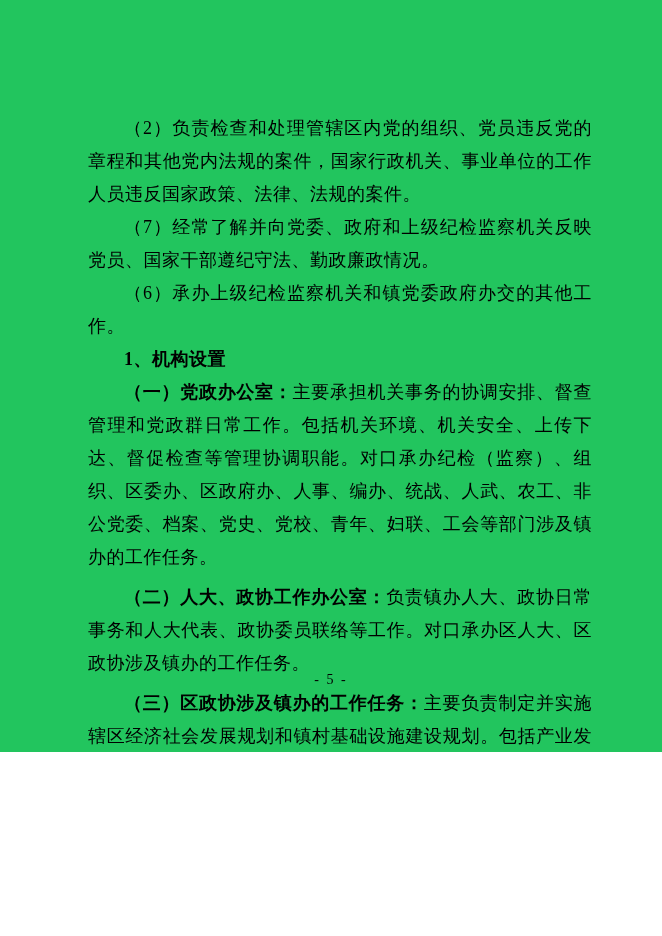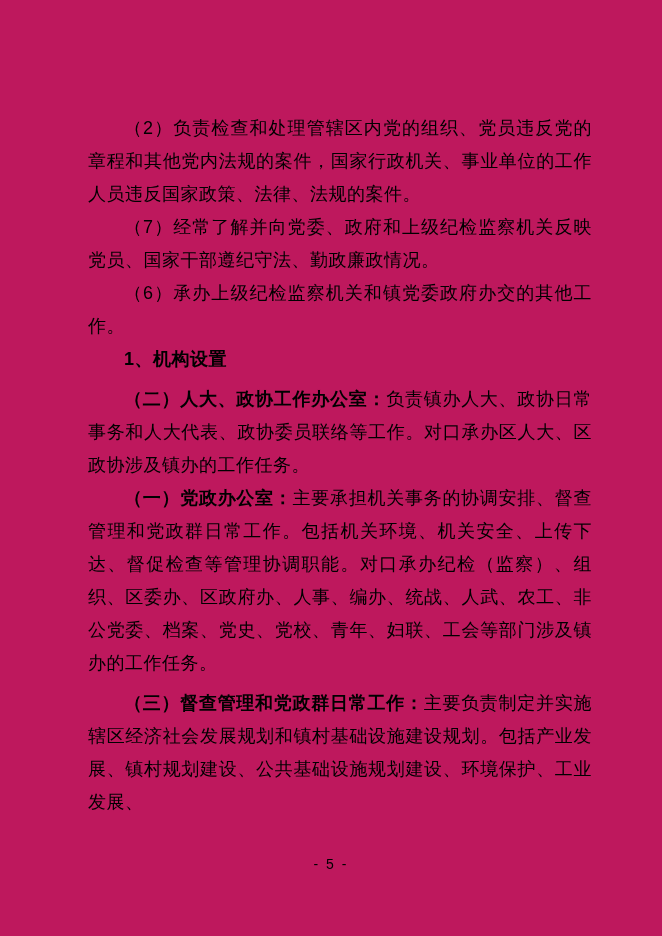--- a/index.html
+++ b/index.html
@@ -10,10 +10,10 @@
   .page {
     position: relative;
     width: 662px;
-    height: 936px;
-    background: #be185d;
+    height: 752px;
+    background: #22c55e;
     overflow: hidden;
-    font-family: Liberation Sans, sans-serif;
+    font-family: Liberation Serif, serif;
     color: #000000;
   }
   .content {

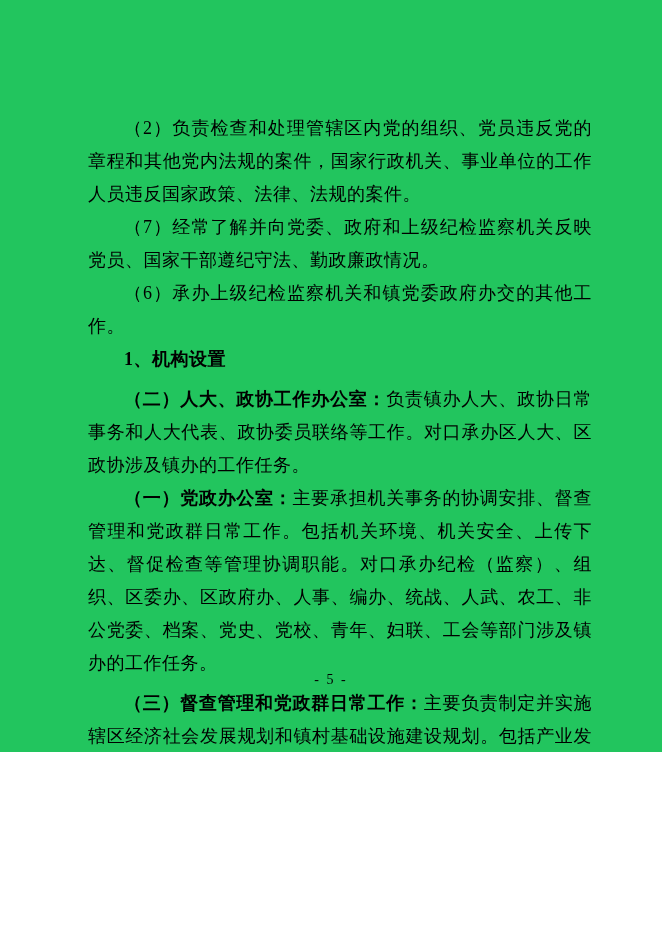--- a/index.html
+++ b/index.html
@@ -67,9 +67,9 @@
 
     <p class="para heading"><span class="lead">1、机构设置</span><span></span></p>
 
+    <p class="para"><span class="lead">（一）党政办公室：</span><span>主要承担机关事务的协调安排、督查管理和党政群日常工作。包括机关环境、机关安全、上传下达、督促检查等管理协调职能。对口承办纪检（监察）、组织、区委办、区政府办、人事、编办、统战、人武、农工、非公党委、档案、党史、党校、青年、妇联、工会等部门涉及镇办的工作任务。</span></p>
+
     <p class="para spaced"><span class="lead">（二）人大、政协工作办公室：</span><span>负责镇办人大、政协日常事务和人大代表、政协委员联络等工作。对口承办区人大、区政协涉及镇办的工作任务。</span></p>
-
-    <p class="para"><span class="lead">（一）党政办公室：</span><span>主要承担机关事务的协调安排、督查管理和党政群日常工作。包括机关环境、机关安全、上传下达、督促检查等管理协调职能。对口承办纪检（监察）、组织、区委办、区政府办、人事、编办、统战、人武、农工、非公党委、档案、党史、党校、青年、妇联、工会等部门涉及镇办的工作任务。</span></p>
 
     <p class="para spaced"><span class="lead">（三）督查管理和党政群日常工作：</span><span>主要负责制定并实施辖区经济社会发展规划和镇村基础设施建设规划。包括产业发展、镇村规划建设、公共基础设施规划建设、环境保护、工业发展、</span></p>
 

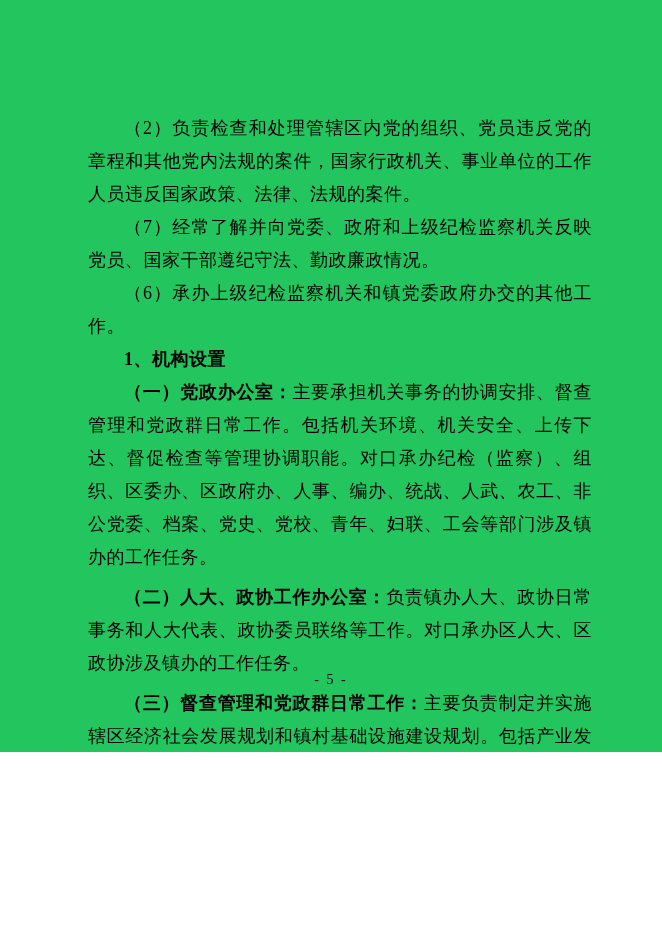--- a/index.html
+++ b/index.html
@@ -71,7 +71,7 @@
 
     <p class="para spaced"><span class="lead">（二）人大、政协工作办公室：</span><span>负责镇办人大、政协日常事务和人大代表、政协委员联络等工作。对口承办区人大、区政协涉及镇办的工作任务。</span></p>
 
-    <p class="para spaced"><span class="lead">（三）督查管理和党政群日常工作：</span><span>主要负责制定并实施辖区经济社会发展规划和镇村基础设施建设规划。包括产业发展、镇村规划建设、公共基础设施规划建设、环境保护、工业发展、</span></p>
+    <p class="para spaced"><span class="lead">（三）区政协涉及镇办的工作任务：</span><span>主要负责制定并实施辖区经济社会发展规划和镇村基础设施建设规划。包括产业发展、镇村规划建设、公共基础设施规划建设、环境保护、工业发展、</span></p>
 
   </div>
 

